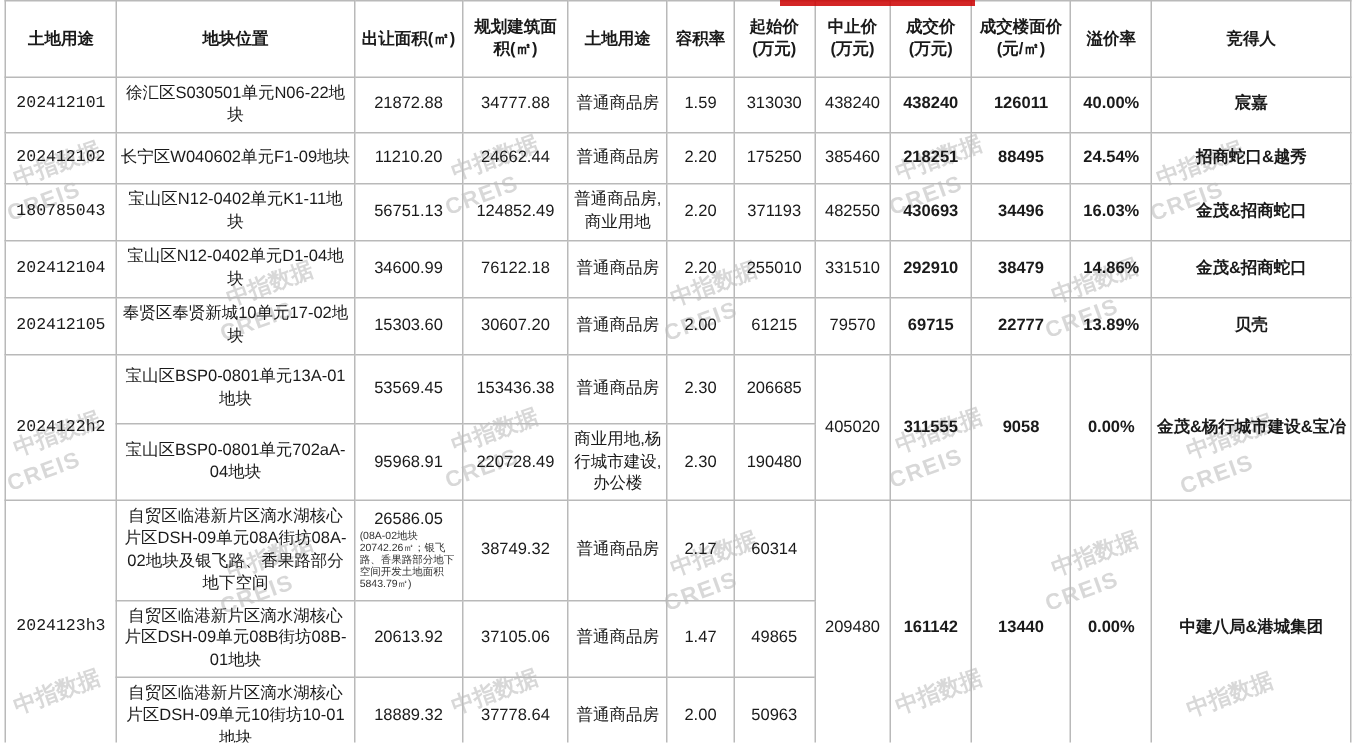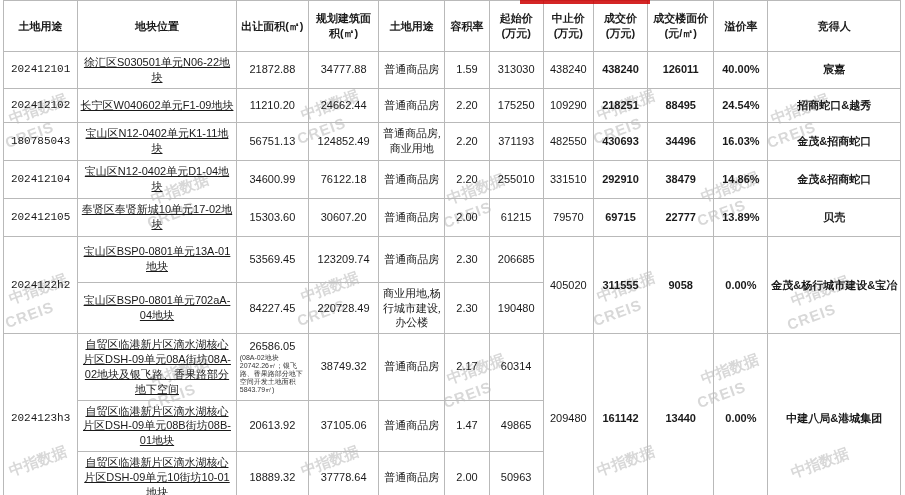--- a/index.html
+++ b/index.html
@@ -59,7 +59,6 @@
     font-size: 11px;
     padding-left: 4px;
     padding-right: 4px;
-    text-decoration: underline;
   }
   td.bold {
     font-weight: bold;

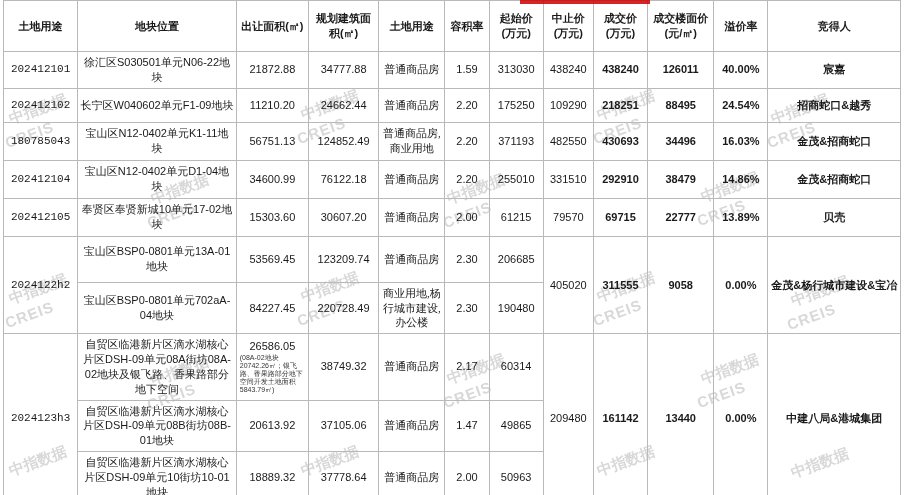--- a/index.html
+++ b/index.html
@@ -208,7 +208,7 @@
         <td>普通商品房</td>
         <td>2.20</td>
         <td>175250</td>
-        <td>109290</td>
+        <td>385460</td>
         <td class="bold">218251</td>
         <td class="bold">88495</td>
         <td class="bold">24.54%</td>

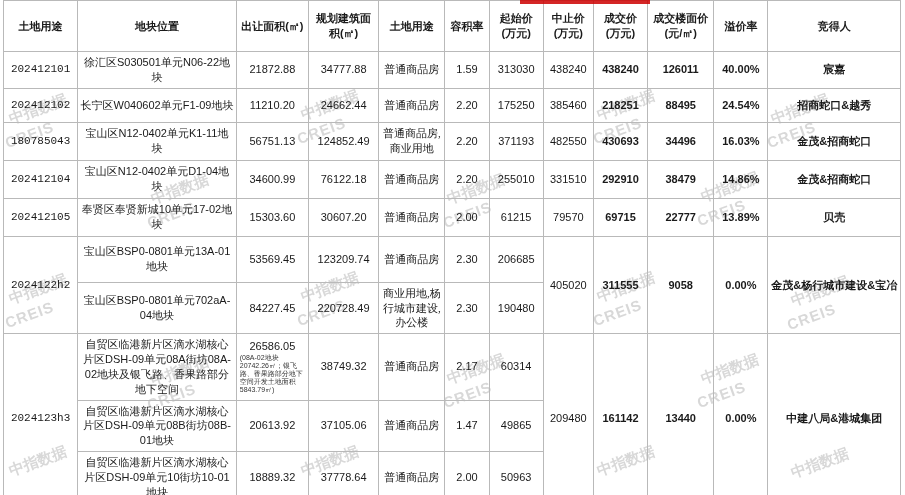--- a/index.html
+++ b/index.html
@@ -70,7 +70,6 @@
   td.note-cell {
     font-size: 11px;
     line-height: 1.3;
-    font-family: Liberation Serif, serif;
   }
   .tiny-note {
     font-size: 7px;

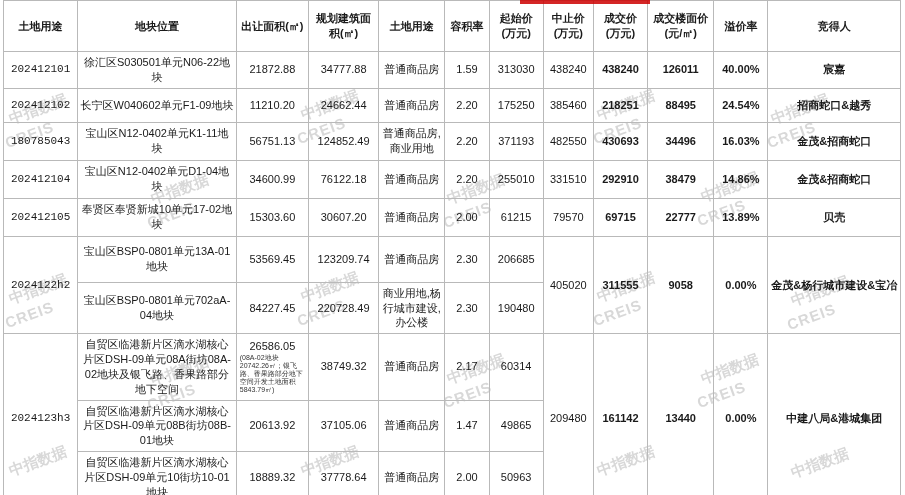--- a/index.html
+++ b/index.html
@@ -260,7 +260,7 @@
         <td class="code" rowspan="2">2024122h2</td>
         <td class="loc">宝山区BSP0-0801单元13A-01地块</td>
         <td>53569.45</td>
-        <td>123209.74</td>
+        <td>153436.38</td>
         <td>普通商品房</td>
         <td>2.30</td>
         <td>206685</td>

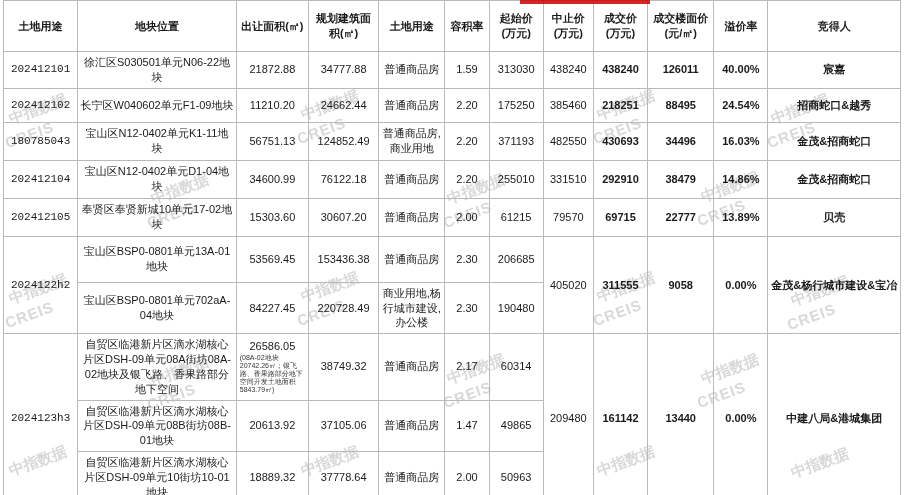--- a/index.html
+++ b/index.html
@@ -272,7 +272,7 @@
       </tr>
       <tr class="row-h3">
         <td class="loc">宝山区BSP0-0801单元702aA-04地块</td>
-        <td>84227.45</td>
+        <td>95968.91</td>
         <td>220728.49</td>
         <td class="note-cell">商业用地,杨行城市建设,办公楼</td>
         <td>2.30</td>

